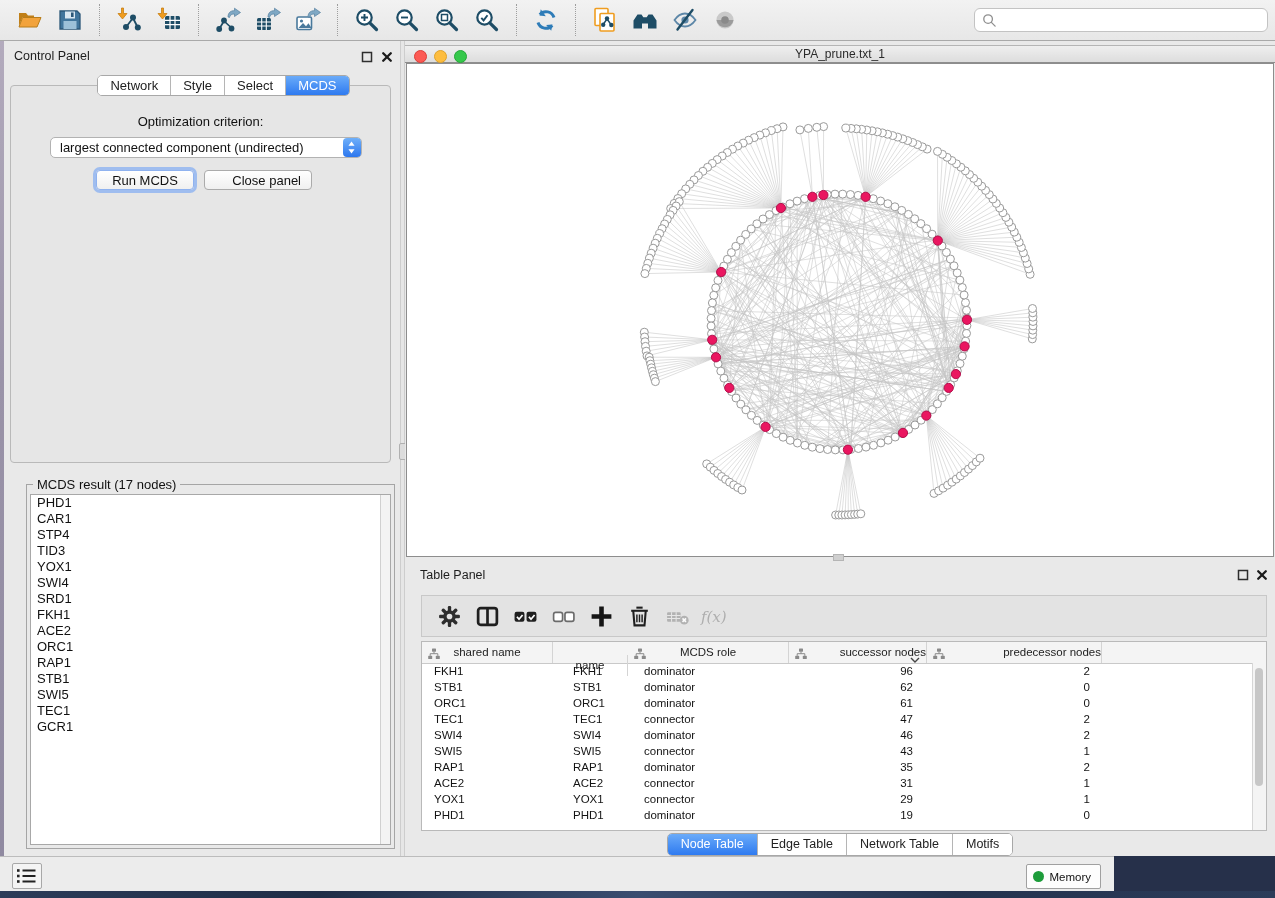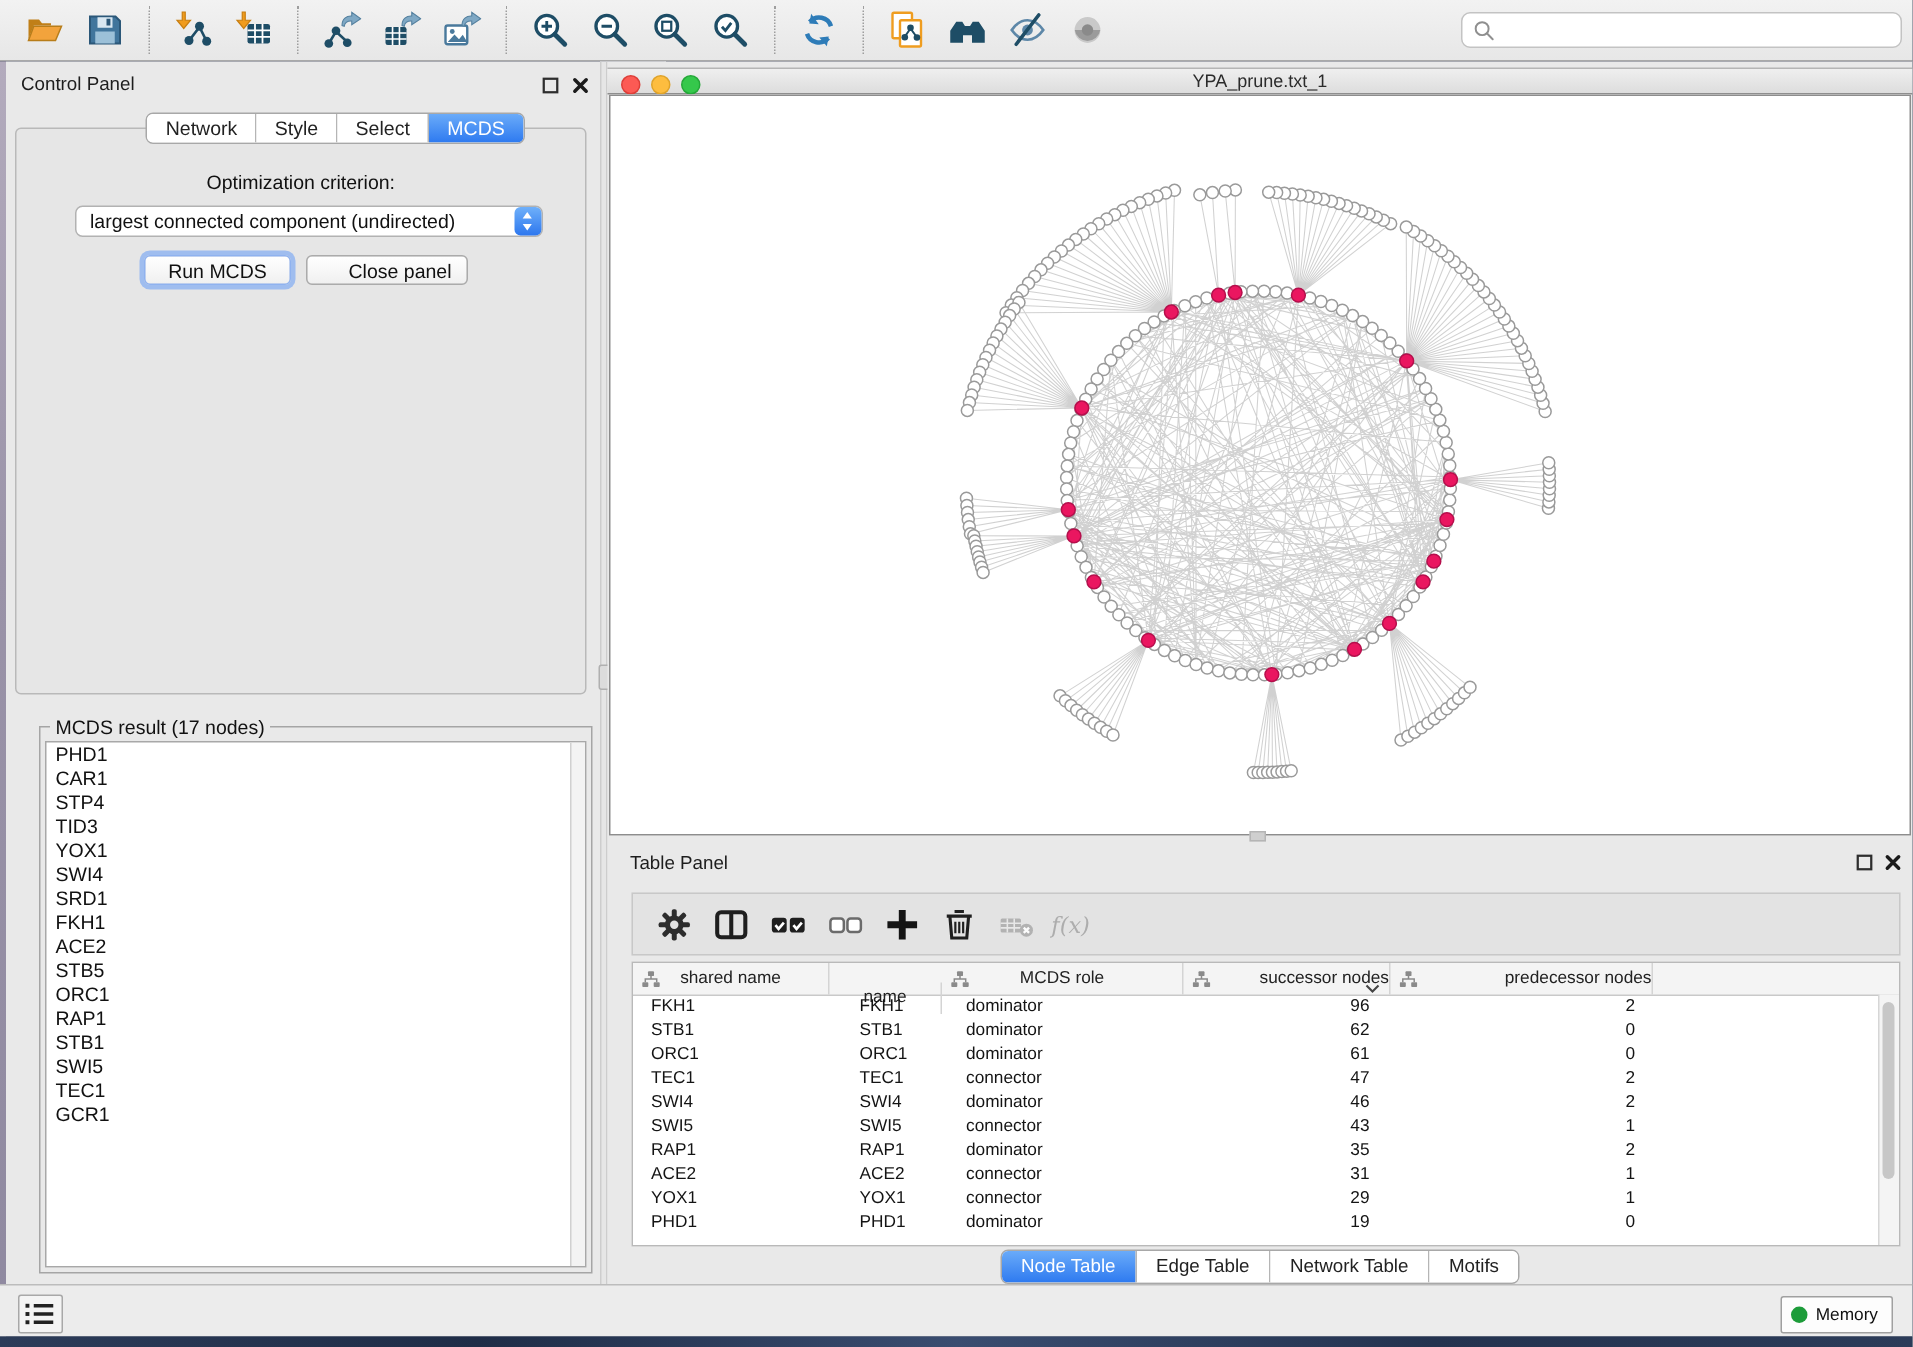--- a/index.html
+++ b/index.html
@@ -291,7 +291,6 @@
           <div class="mcds-item">SRD1</div>
           <div class="mcds-item">FKH1</div>
           <div class="mcds-item">ACE2</div>
-          <div class="mcds-item">STB5</div>
           <div class="mcds-item">ORC1</div>
           <div class="mcds-item">RAP1</div>
           <div class="mcds-item">STB1</div>

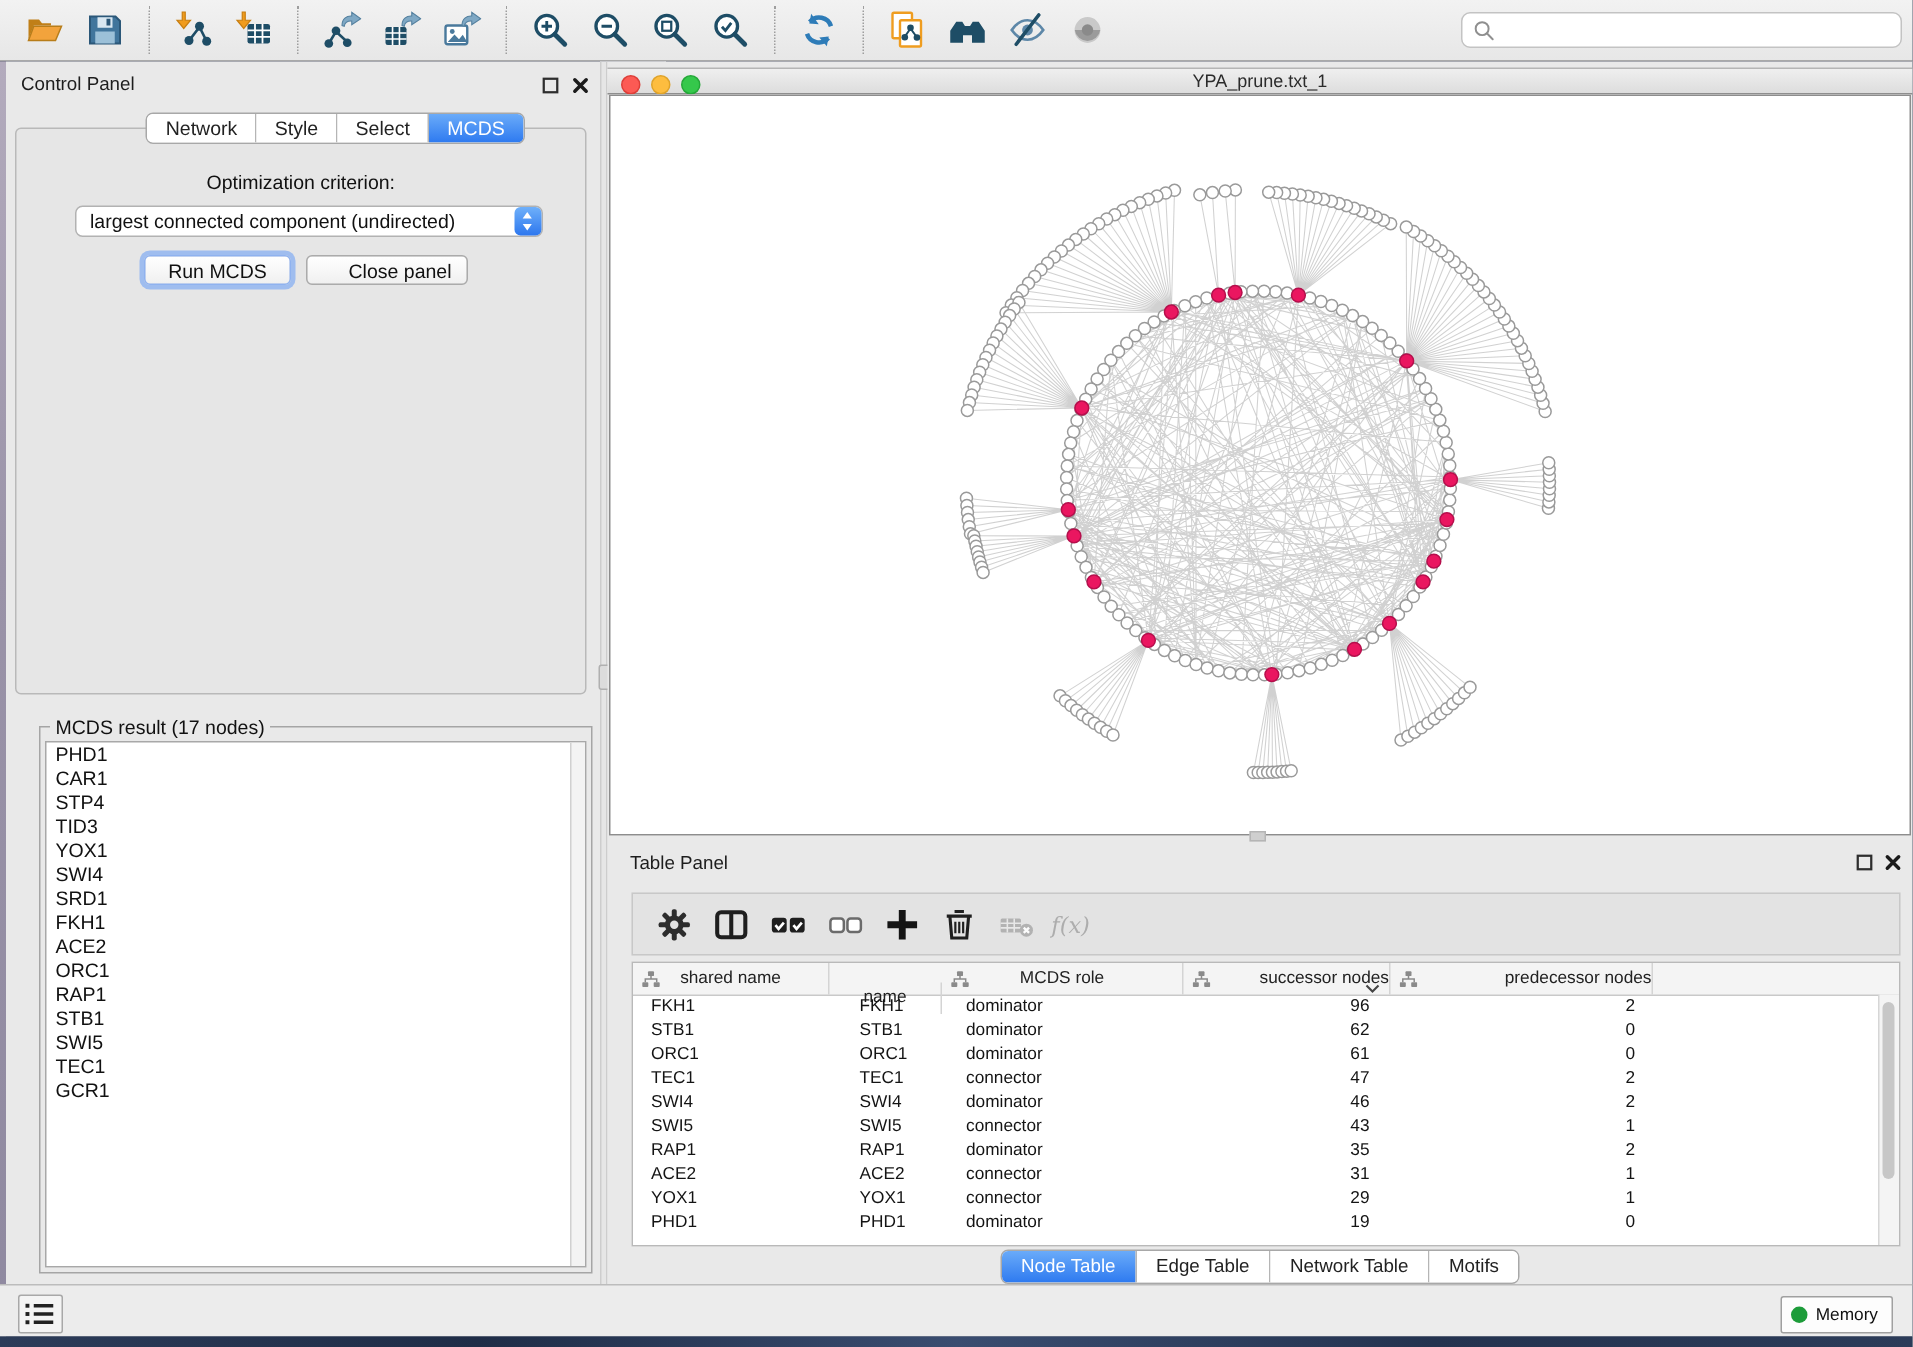--- a/index.html
+++ b/index.html
@@ -87,7 +87,7 @@
   #tp-tabs{left:405px;top:833px;width:870px;display:flex;justify-content:center;}
   #tp-tabs .seg{font-size:12.5px;padding:3px 13px;}
   
-  #status-bar{left:0;top:856px;width:1275px;height:35px;background:#ececec;border-top:1px solid #bcbcbc;box-sizing:border-box;padding-left:15px;}
+  #status-bar{left:0;top:856px;width:1114px;height:35px;background:#ececec;border-top:1px solid #bcbcbc;box-sizing:border-box;padding-left:15px;}
   #status-list-btn{position:absolute;left:12px;top:6px;width:28px;height:24px;background:#f4f4f4;border:1px solid #a8a8a8;
                    border-radius:2px;display:flex;align-items:center;justify-content:center;}
   #memory-btn{position:absolute;right:13px;top:7px;height:23px;background:#fdfdfd;border:1px solid #a0a0a0;border-radius:2px;

